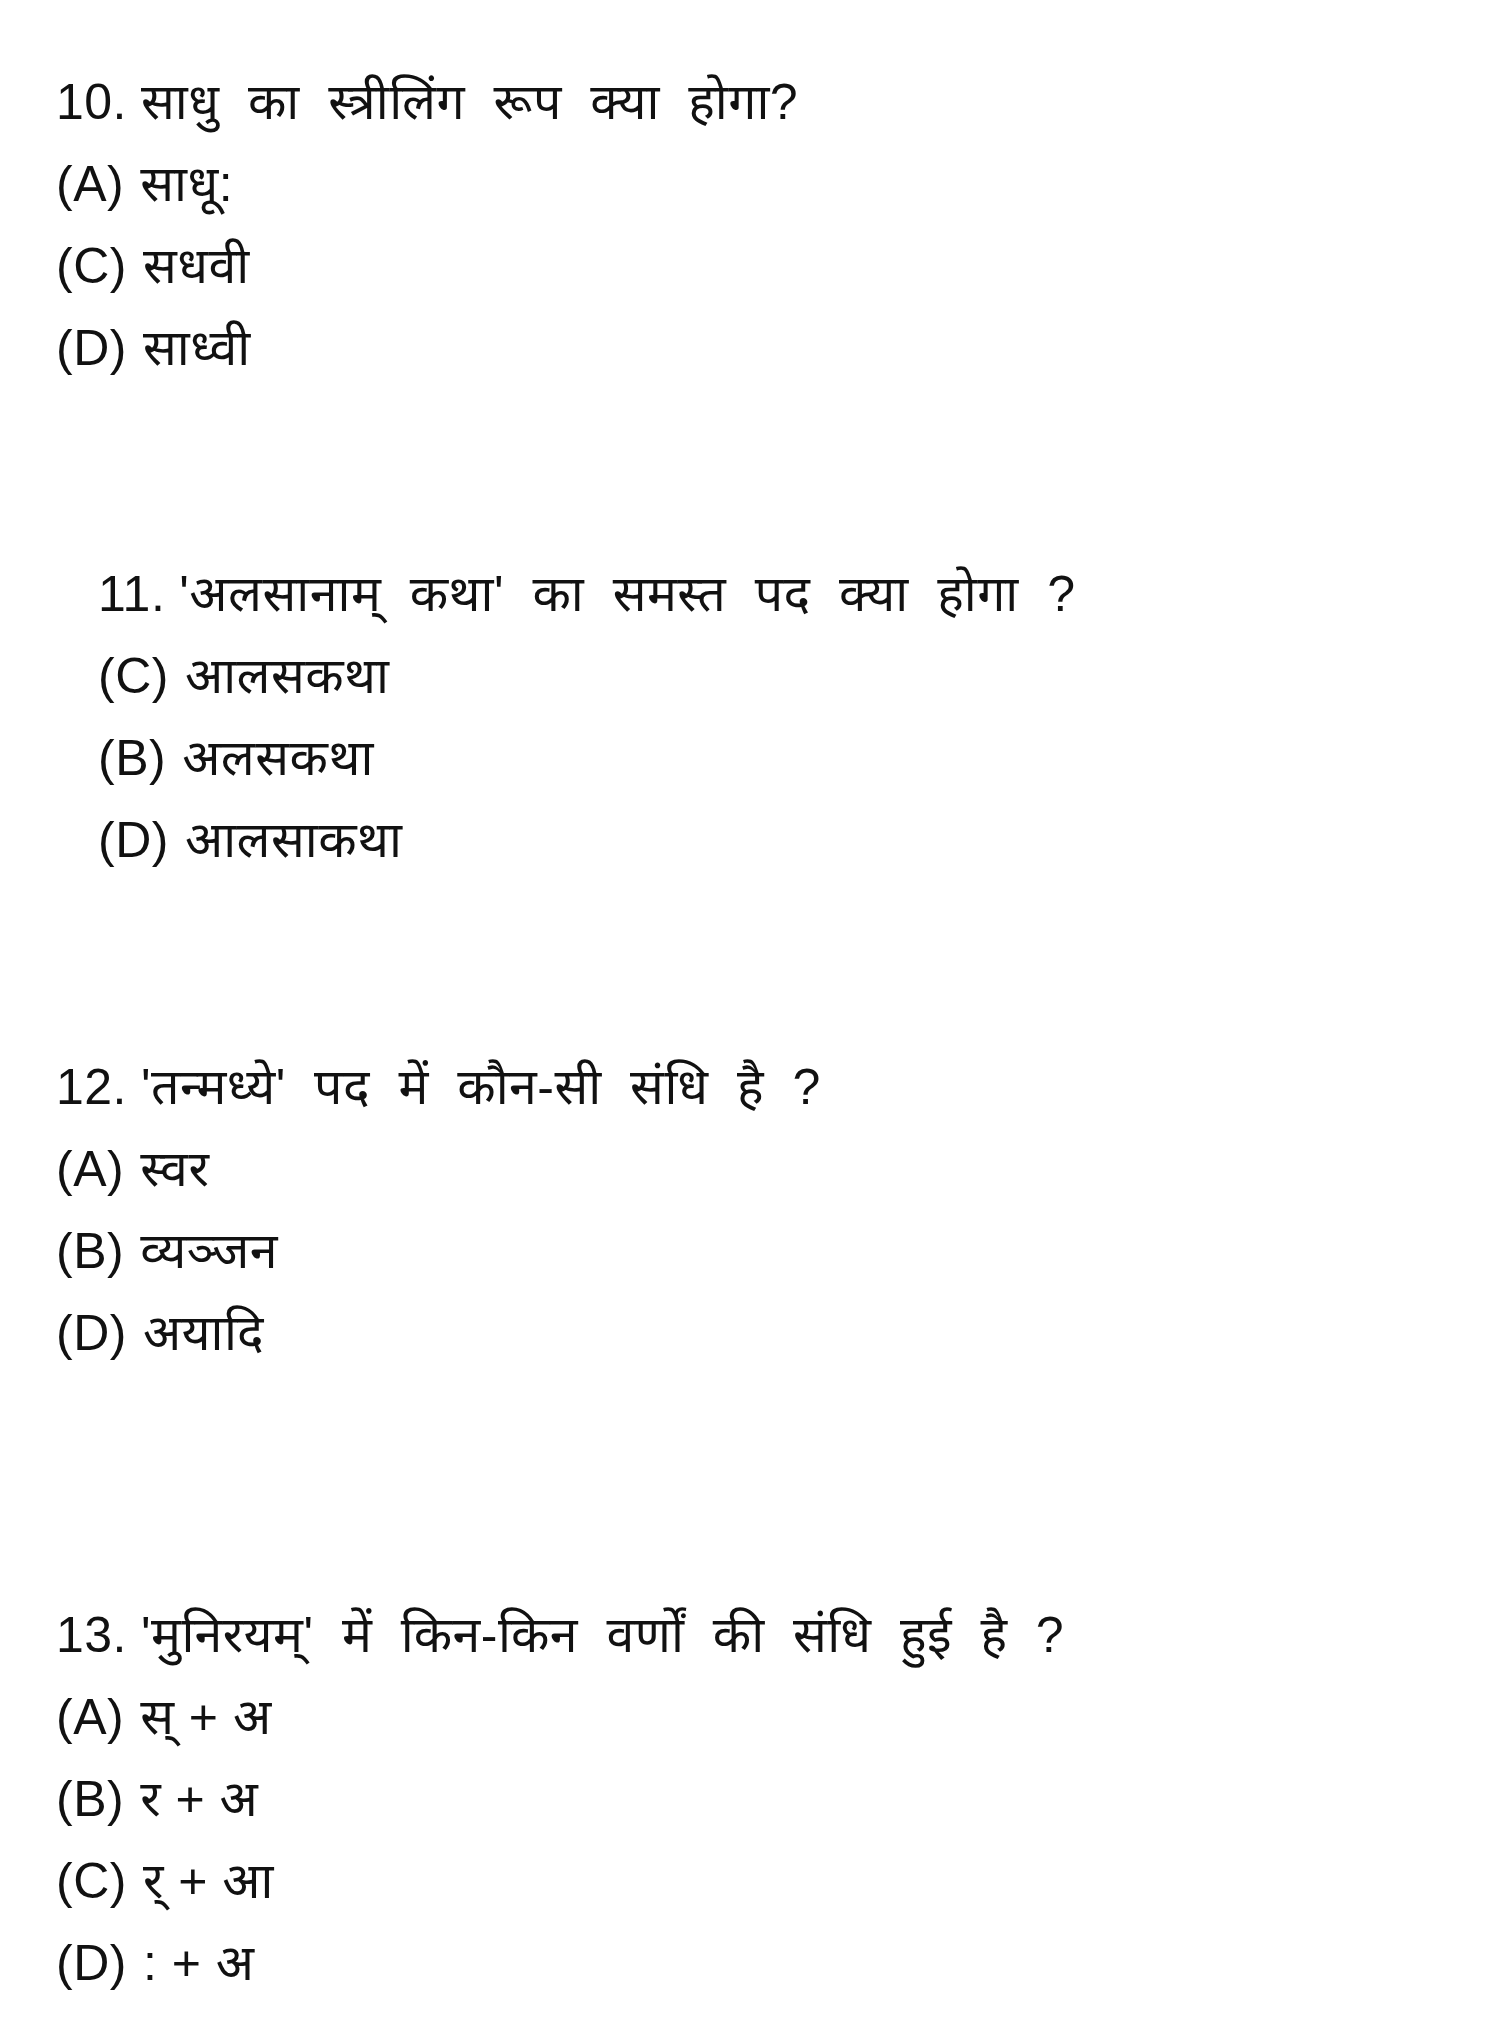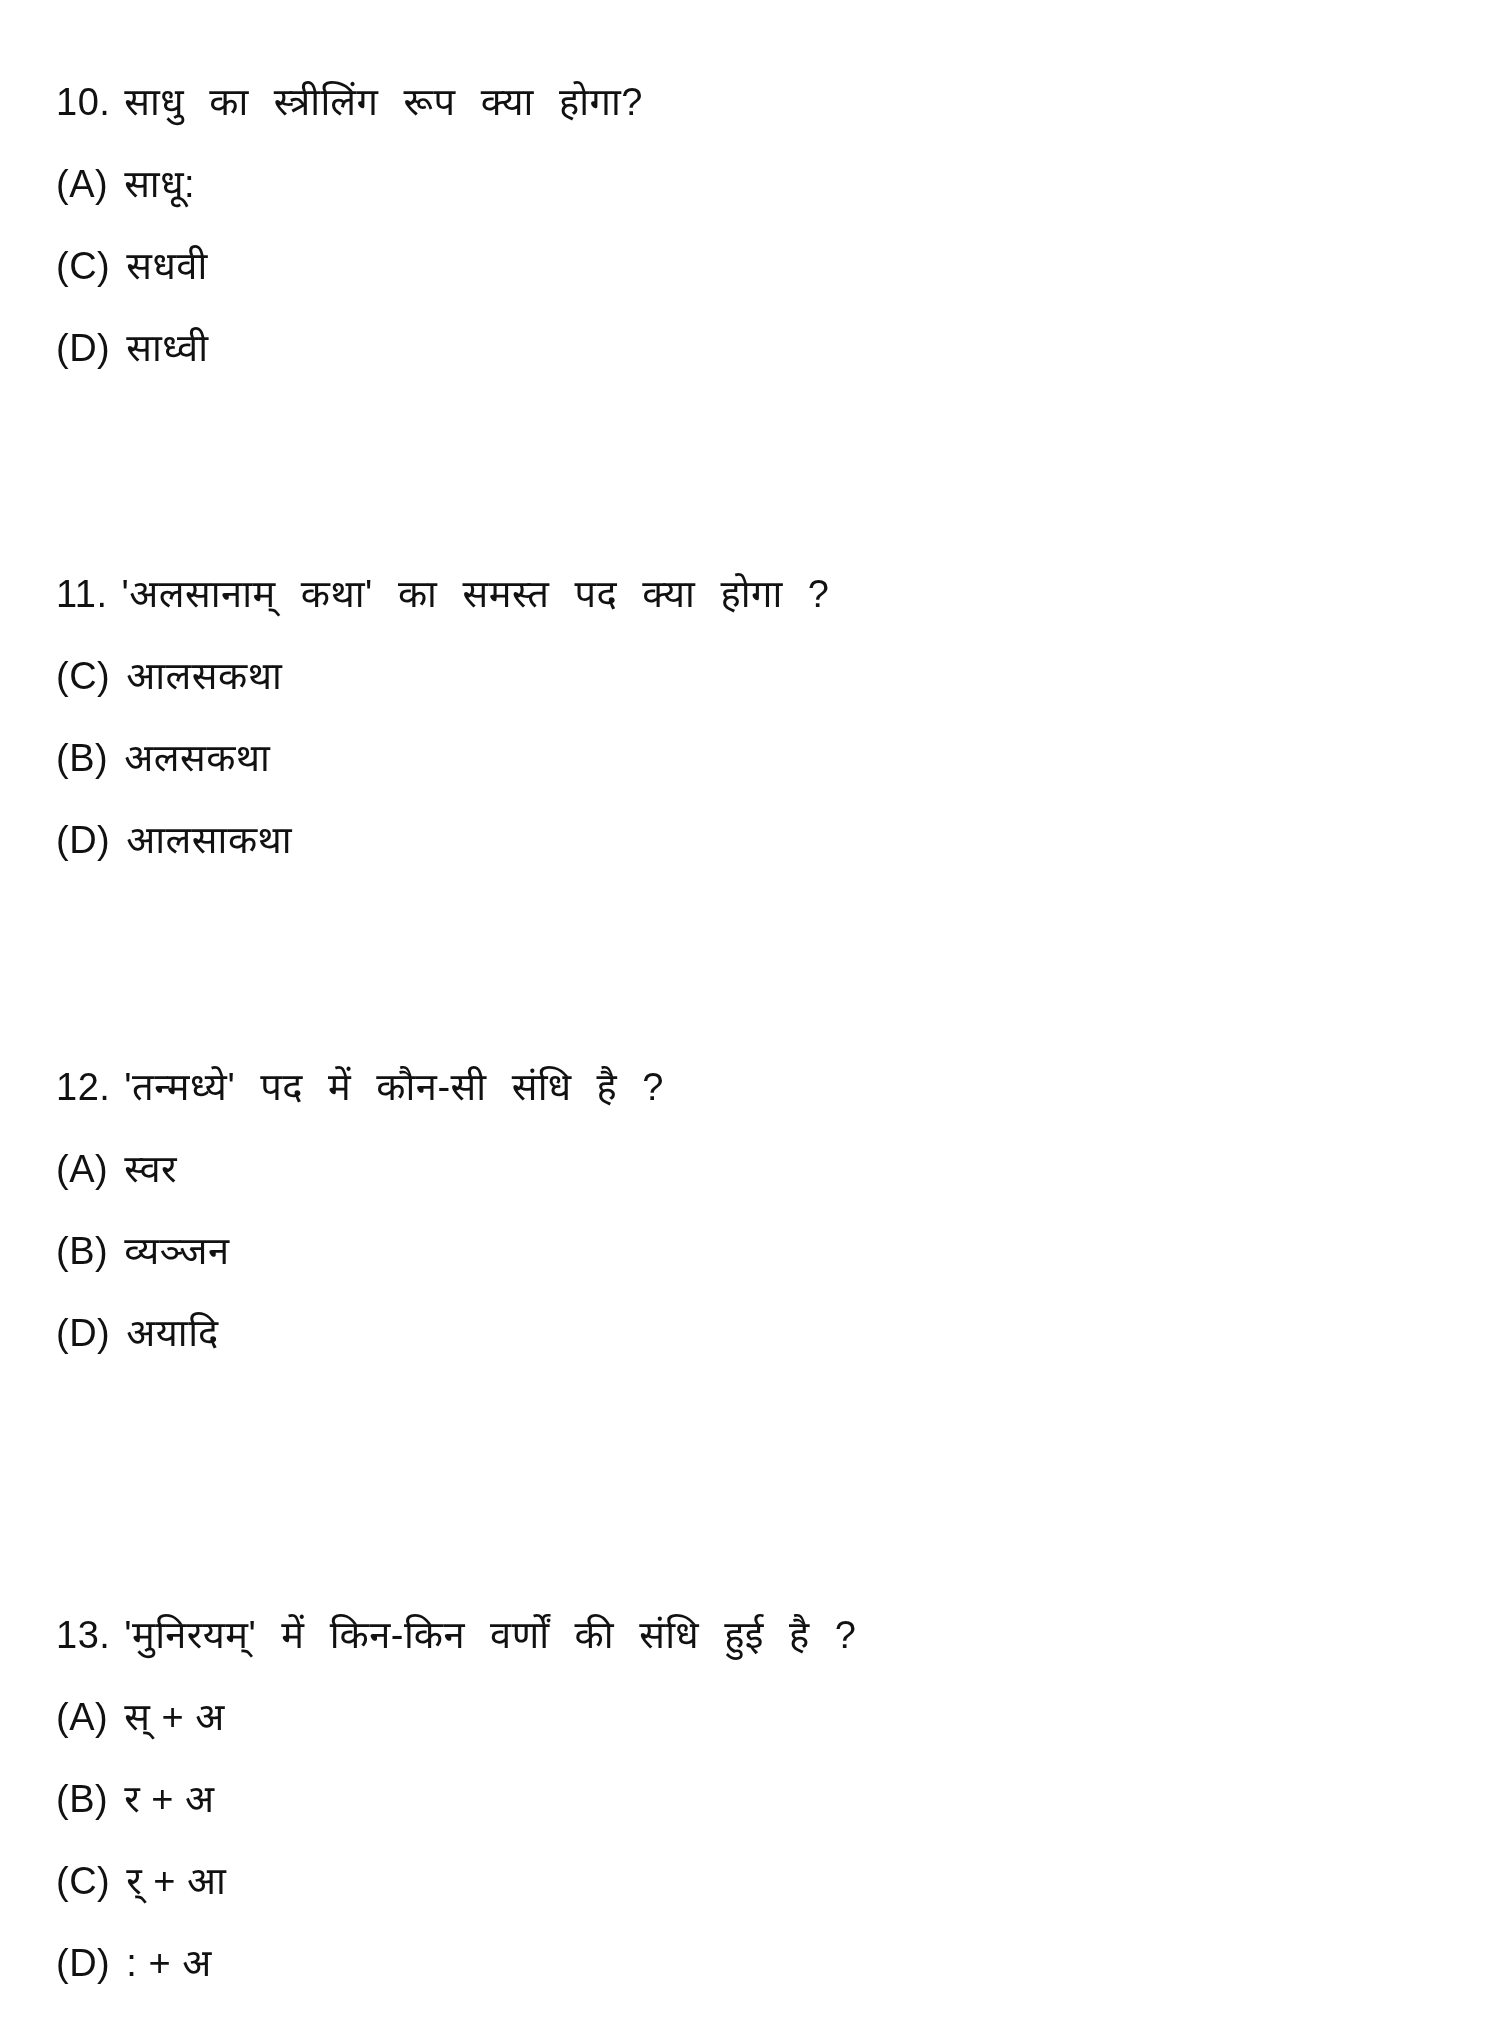--- a/index.html
+++ b/index.html
@@ -7,7 +7,7 @@
          font-family:"Liberation Sans", "DejaVu Sans", sans-serif; color:#111111; }
   .page { position:absolute; left:0; top:0; width:1505px; height:2034px; }
   .q { position:absolute; left:56px; }
-  .line { height:82px; line-height:82px; font-size:38px; white-space:nowrap; letter-spacing:0.5px; }
+  .line { height:82px; line-height:82px; font-size:50px; white-space:nowrap; letter-spacing:0.5px; }
   .num { display:inline-block; margin-right:14px; }
   .qtext { word-spacing:14px; }
   .opt-label { display:inline-block; margin-right:16px; }

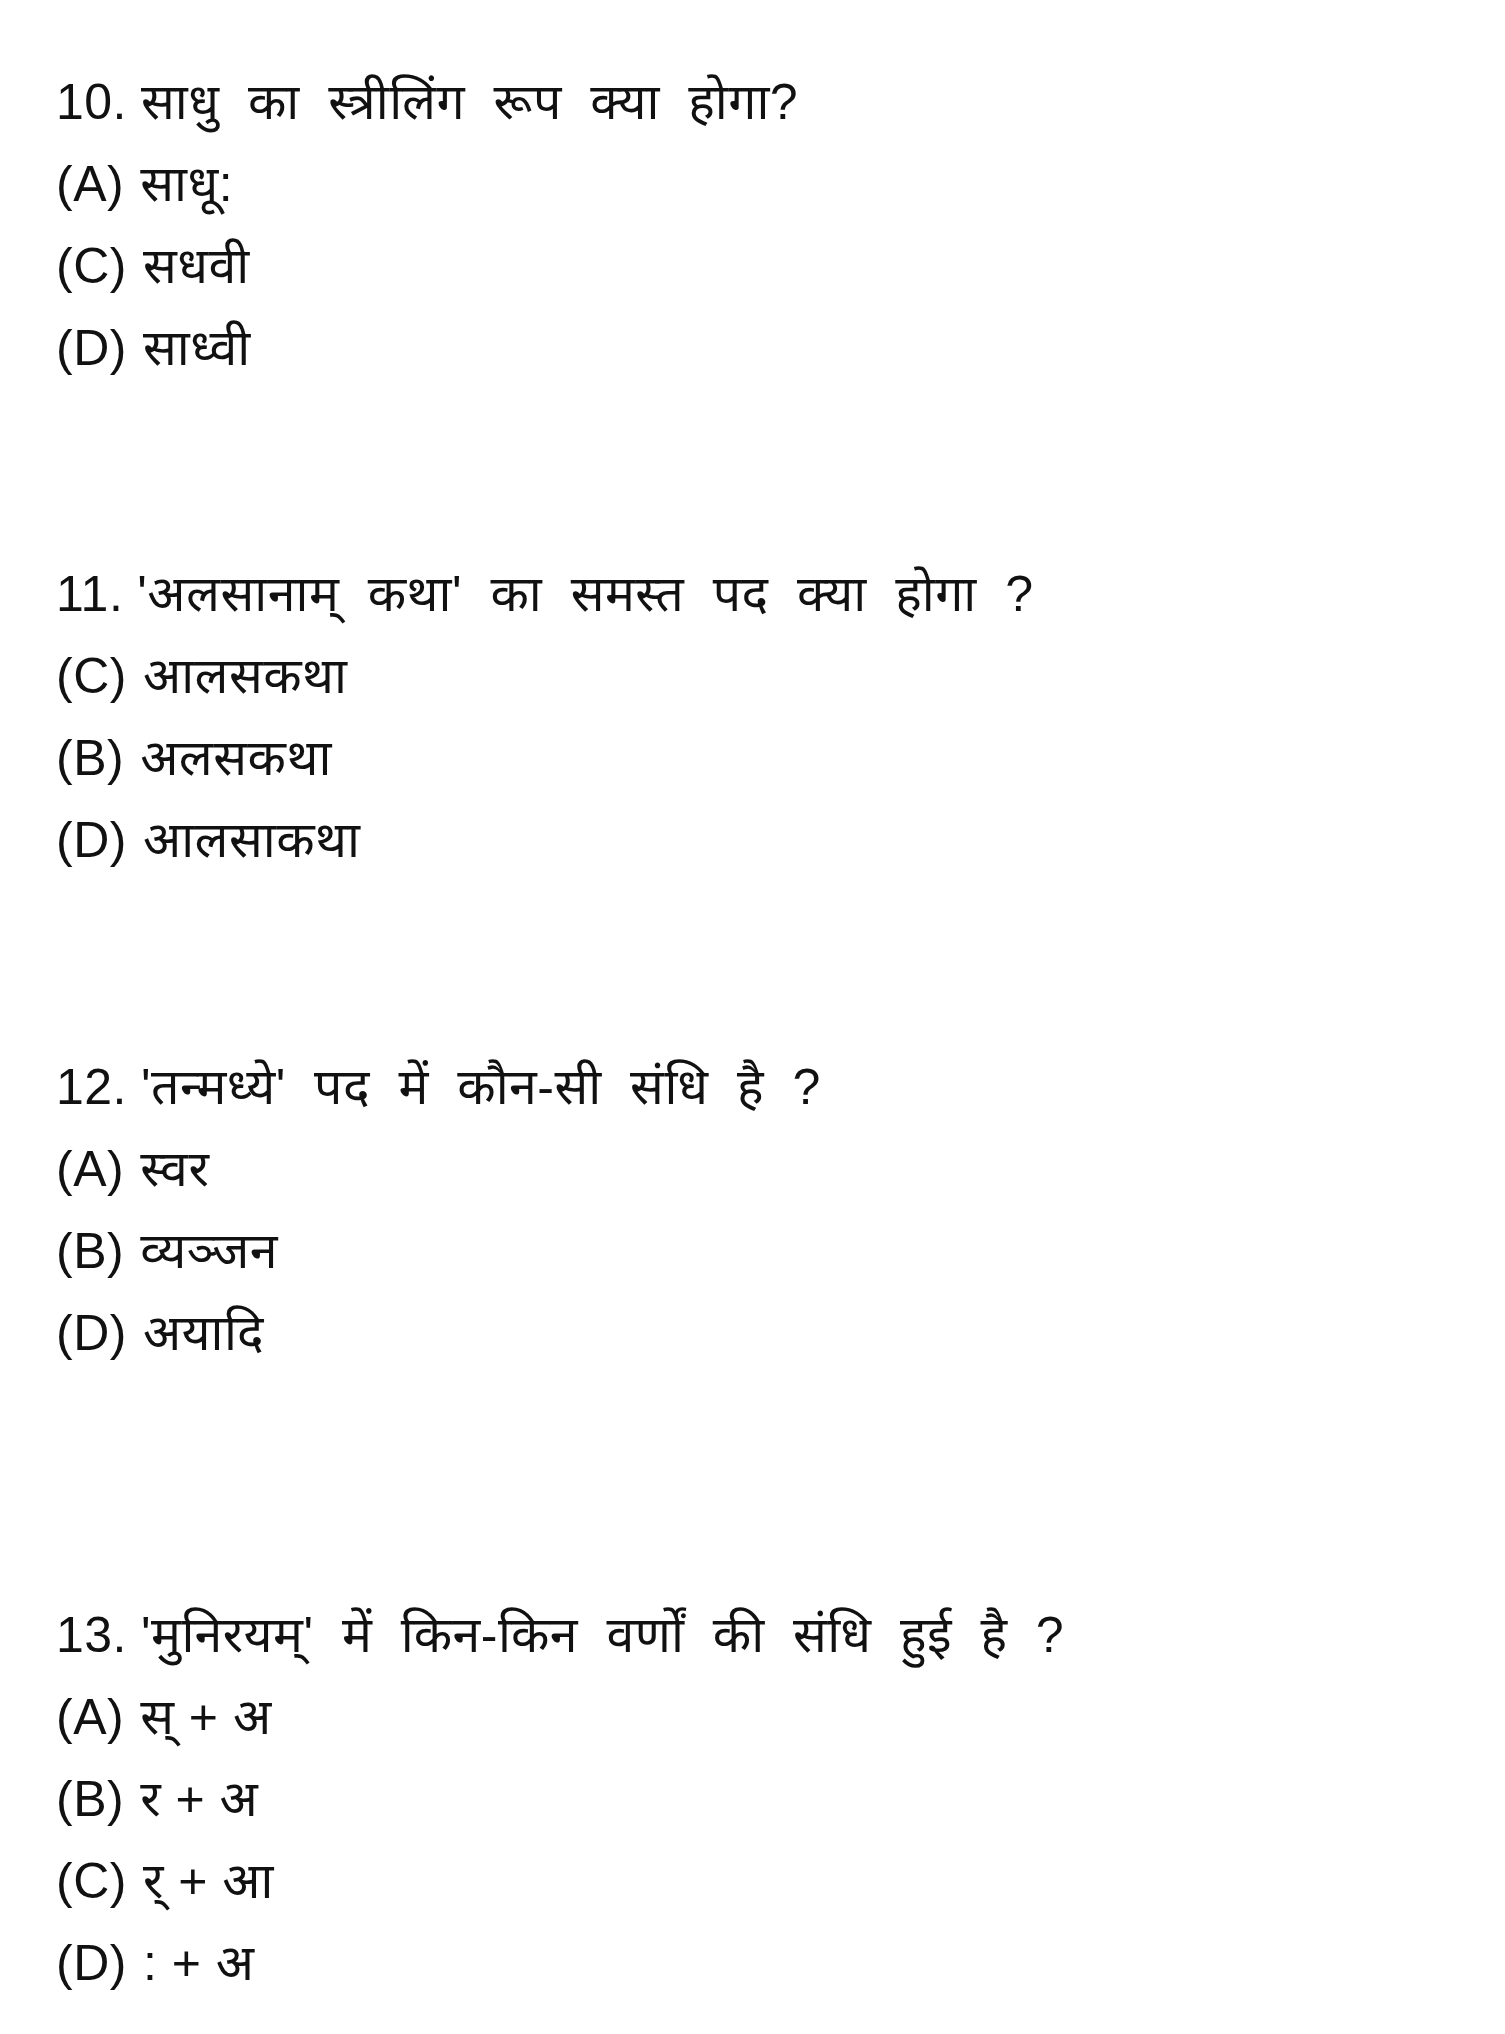--- a/index.html
+++ b/index.html
@@ -24,7 +24,7 @@
     <div class="line"><span class="opt-label">(D)</span><span>साध्वी</span></div>
   </div>
 
-  <div class="q" style="top:553px;">
+  <div class="q" style="top:553px;margin-left:42px;">
     <div class="line"><span class="num">11.</span><span class="qtext">'अलसानाम् कथा' का समस्त पद क्या होगा ?</span></div>
     <div class="line"><span class="opt-label">(C)</span><span>आलसकथा</span></div>
     <div class="line"><span class="opt-label">(B)</span><span>अलसकथा</span></div>

